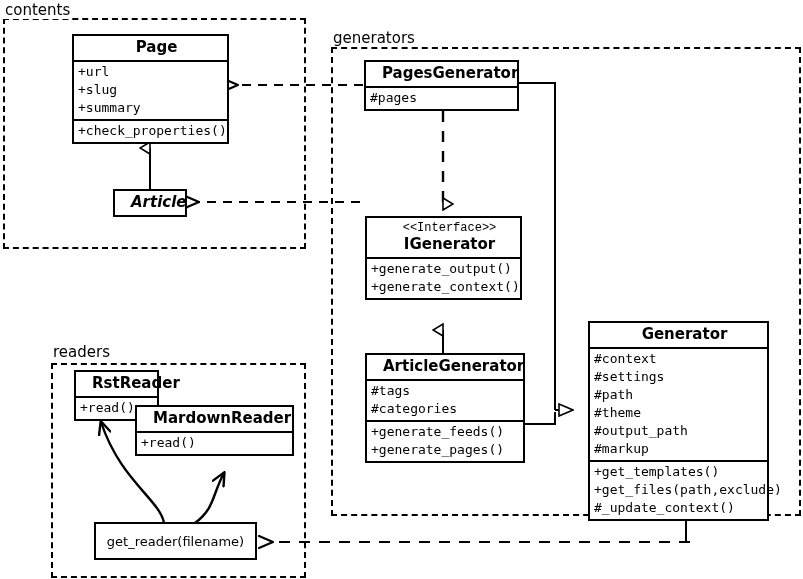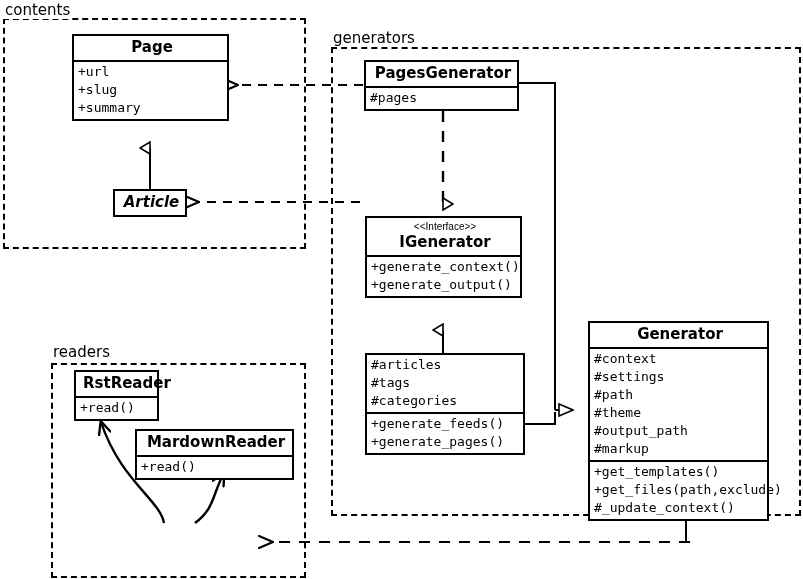--- a/index.html
+++ b/index.html
@@ -58,7 +58,7 @@
     text-align: center;
     font-weight: bold;
     font-size: 15px;
-    padding: 3px 4px 4px 7px;
+    padding: 3px 4px 4px 16px;
     line-height: 1.15;
     font-family: "DejaVu Sans", sans-serif;
   }

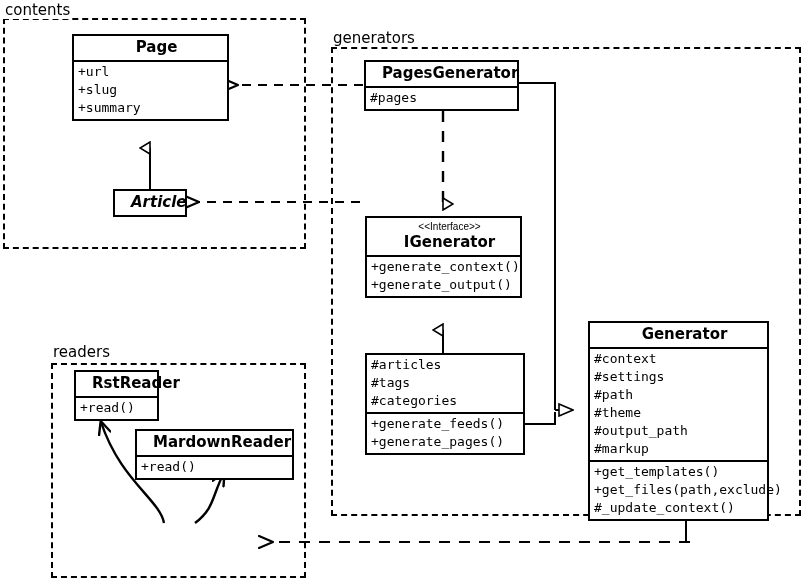--- a/index.html
+++ b/index.html
@@ -174,6 +174,9 @@
       <div class="row">+slug</div>
       <div class="row">+summary</div>
     </div>
+    <div class="sect">
+      <div class="row">+check_properties()</div>
+    </div>
   </div>
 
   <div class="uml" style="left:113px; top:189px; width:74px;font-style:italic;">

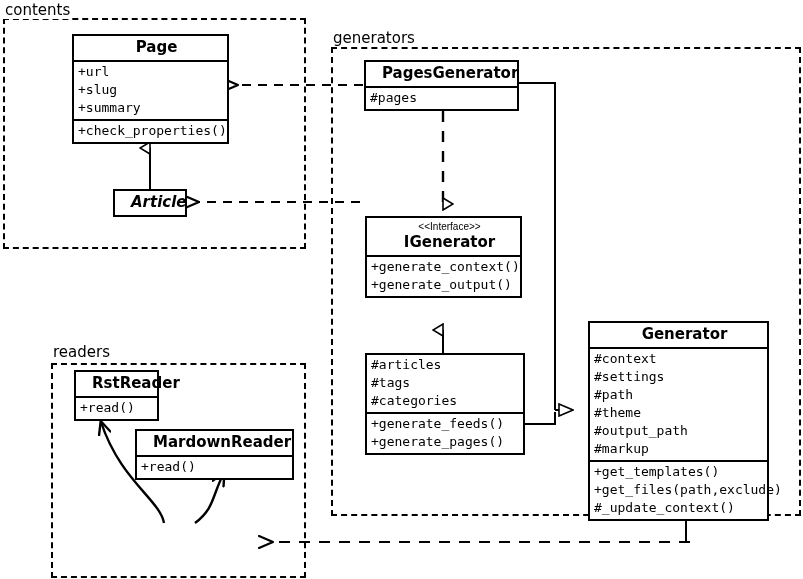--- a/index.html
+++ b/index.html
@@ -65,8 +65,8 @@
   .uml .stereo {
     display: block;
     font-weight: normal;
-    font-size: 10px;
-    font-family: Liberation Sans, sans-serif;
+    font-size: 12px;
+    font-family: Liberation Mono, monospace;
     line-height: 1.25;
   }
   .uml .row {

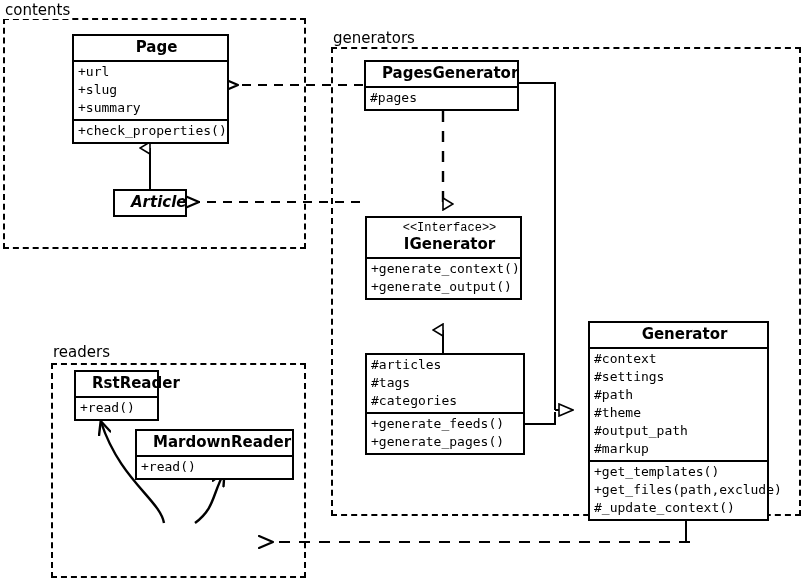--- a/index.html
+++ b/index.html
@@ -196,8 +196,8 @@
       <span>IGenerator</span>
     </div>
     <div class="sect">
+      <div class="row">+generate_output()</div>
       <div class="row">+generate_context()</div>
-      <div class="row">+generate_output()</div>
     </div>
   </div>
 

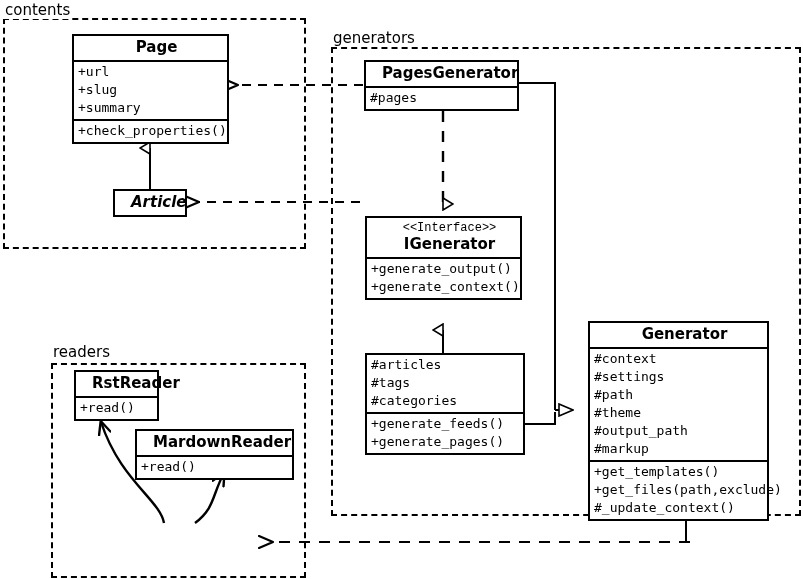--- a/index.html
+++ b/index.html
@@ -202,6 +202,7 @@
   </div>
 
   <div class="uml" style="left:365px; top:353px; width:160px;">
+    <div class="name">ArticleGenerator</div>
     <div class="sect">
       <div class="row">#articles</div>
       <div class="row">#tags</div>

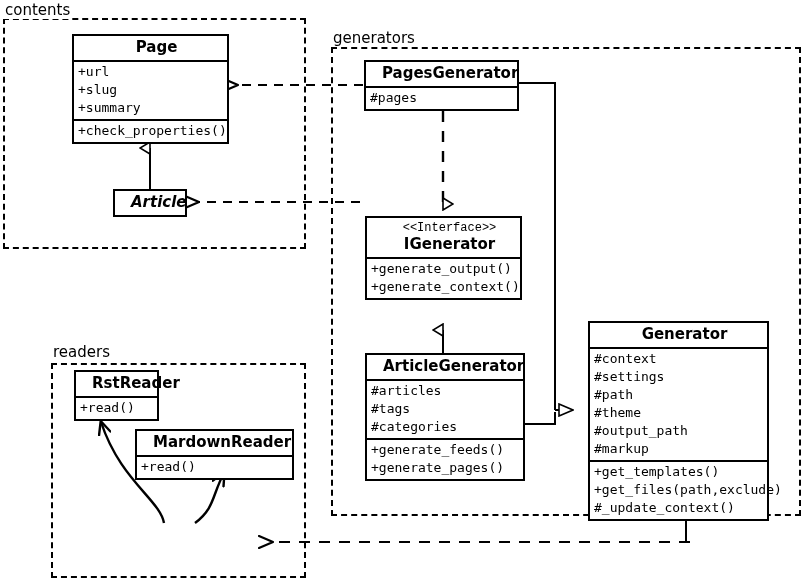--- a/index.html
+++ b/index.html
@@ -204,7 +204,6 @@
   <div class="uml" style="left:365px; top:353px; width:160px;">
     <div class="name">ArticleGenerator</div>
     <div class="sect">
-      <div class="row">#articles</div>
       <div class="row">#tags</div>
       <div class="row">#categories</div>
     </div>

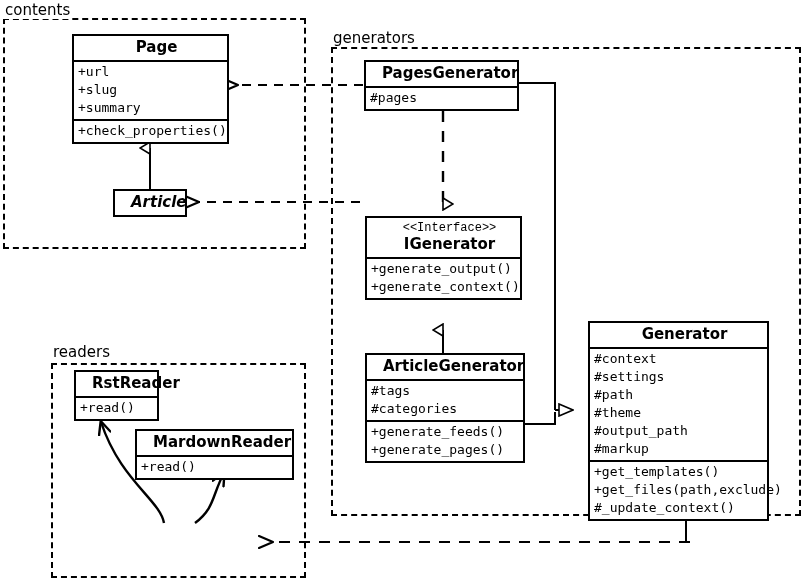--- a/index.html
+++ b/index.html
@@ -237,7 +237,7 @@
     </div>
   </div>
 
-  <div class="uml" style="left:135px; top:429px; width:159px;">
+  <div class="uml" style="left:135px; top:405px; width:159px;">
     <div class="name">MardownReader</div>
     <div class="sect">
       <div class="row">+read()</div>

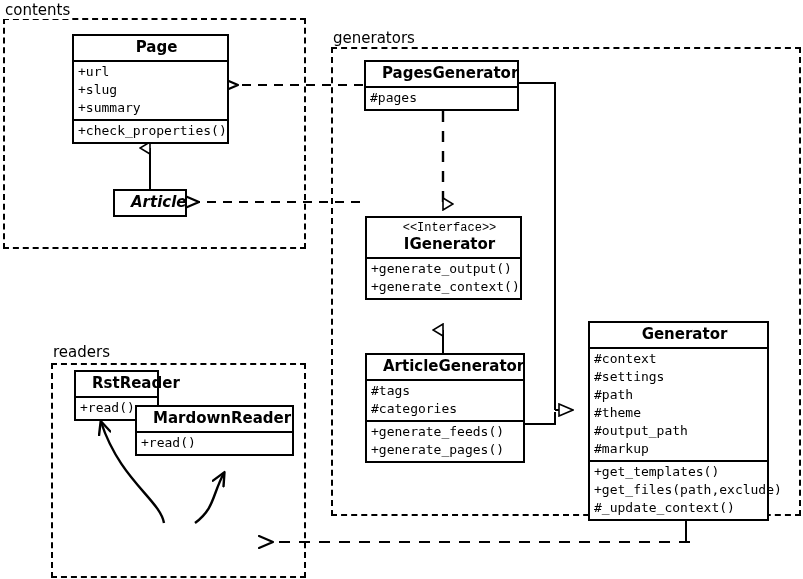--- a/index.html
+++ b/index.html
@@ -244,6 +244,9 @@
     </div>
   </div>
 
+  <div class="uml plain" style="left:94px; top:522px; width:163px; height:38px;">
+    <span class="plainlabel">get_reader(filename)</span>
+  </div>
 
 </div>
 

